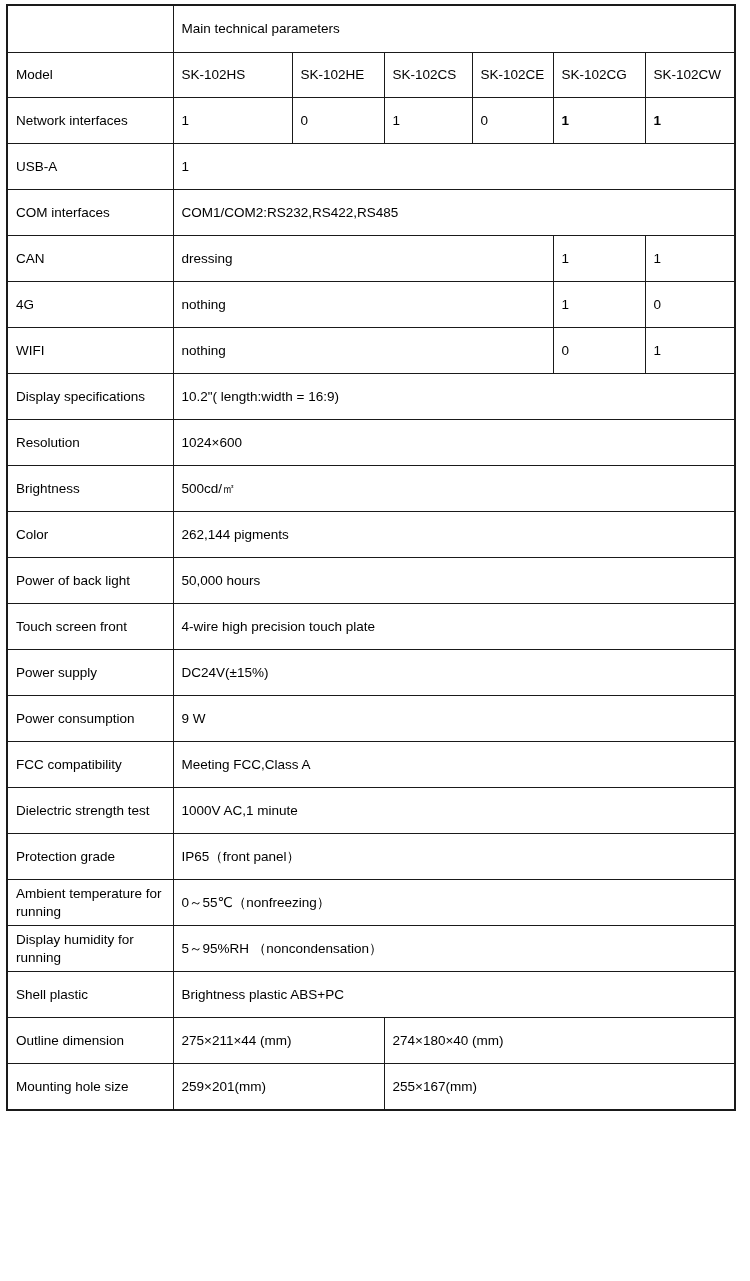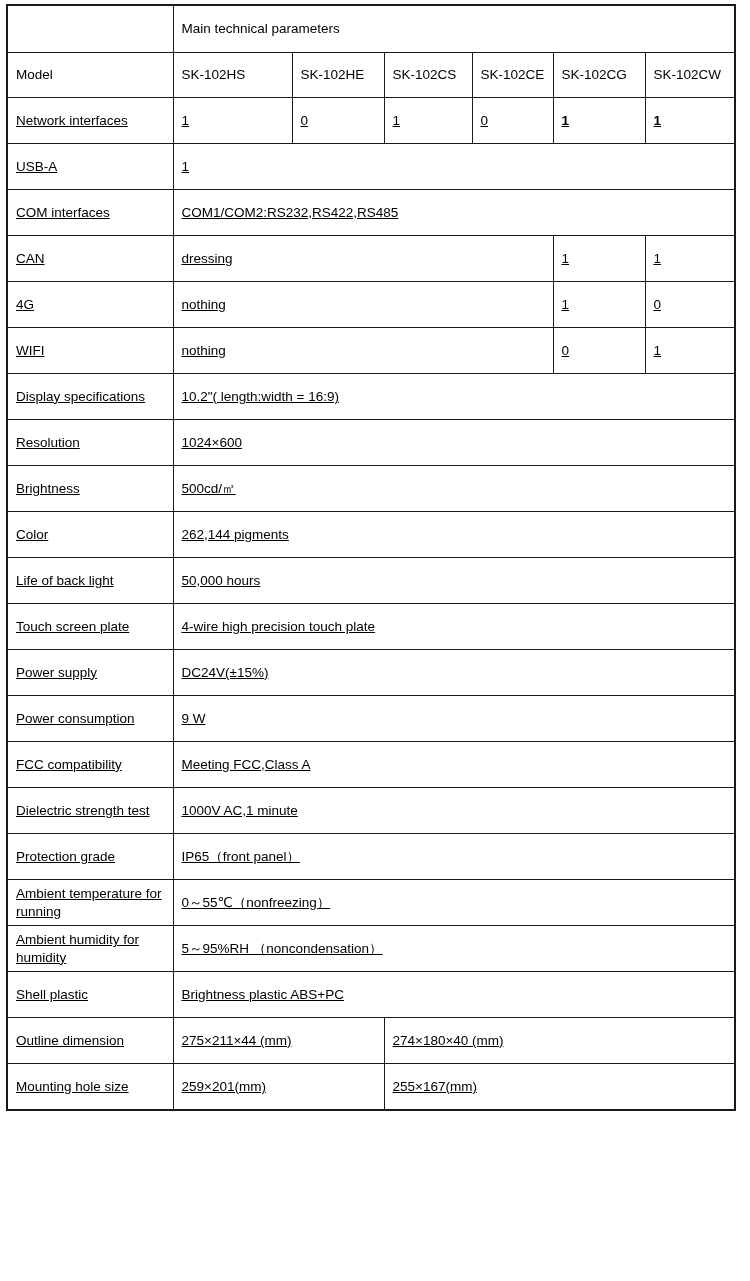--- a/index.html
+++ b/index.html
@@ -40,7 +40,7 @@
   }
   tr.header-row td { height: 46px; }
   tr.model-row td { height: 44px; }
-  tr.std-row td { height: 45px; text-decoration: underline; }
+  tr.std-row td { height: 45px; }
   tr.two-line-row td { height: 45px; text-decoration: underline; }
   .bold-val { font-weight: bold; }
 </style>

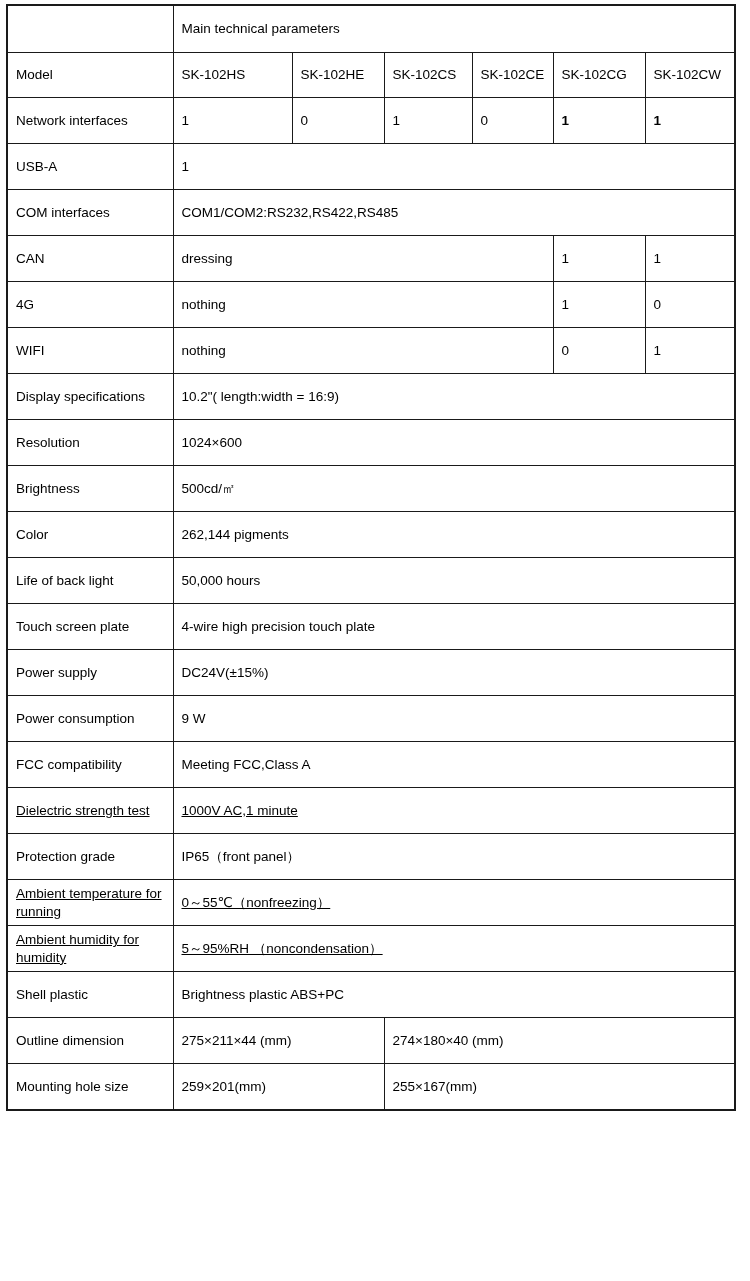--- a/index.html
+++ b/index.html
@@ -123,7 +123,7 @@
         <td colspan="6">262,144 pigments</td>
       </tr>
       <tr class="std-row">
-        <td class="label-cell">Life of back light</td>
+        <td class="label-cell">Power of back light</td>
         <td colspan="6">50,000 hours</td>
       </tr>
       <tr class="std-row">

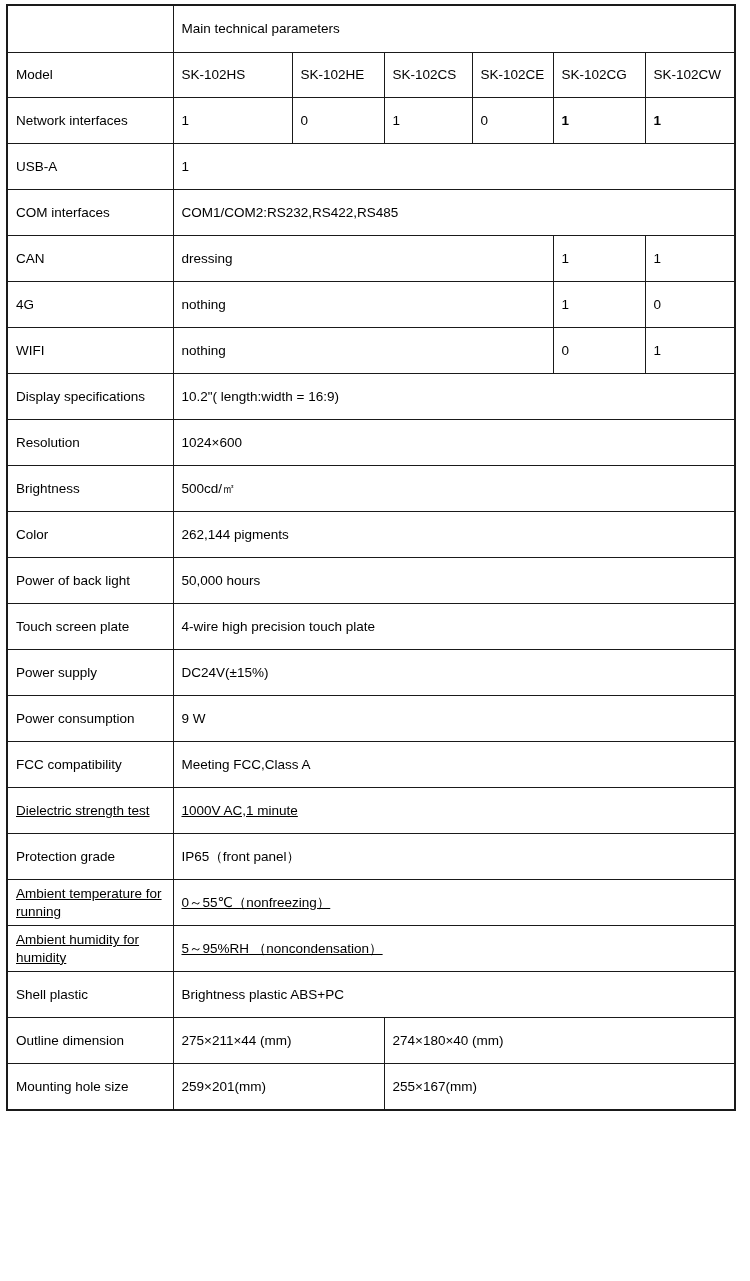--- a/index.html
+++ b/index.html
@@ -127,7 +127,7 @@
         <td colspan="6">50,000 hours</td>
       </tr>
       <tr class="std-row">
-        <td class="label-cell">Touch screen plate</td>
+        <td class="label-cell">Touch screen front</td>
         <td colspan="6">4-wire high precision touch plate</td>
       </tr>
       <tr class="std-row">

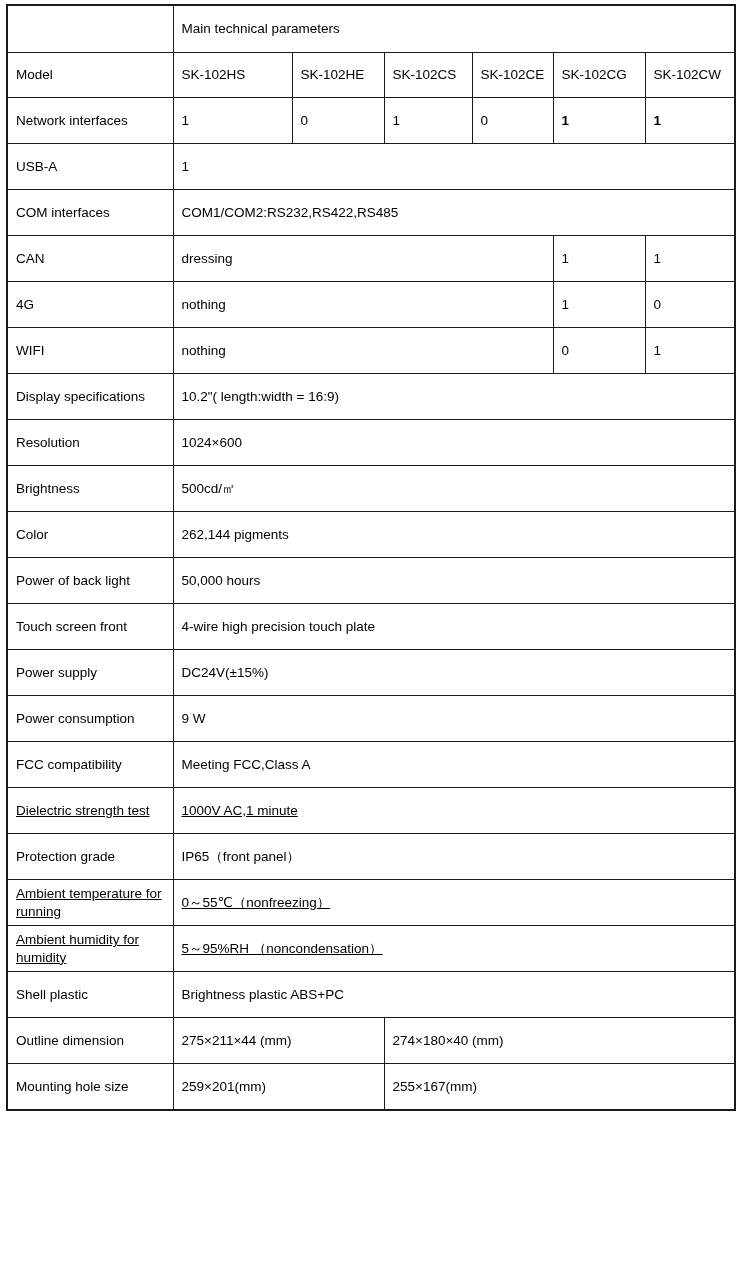--- a/index.html
+++ b/index.html
@@ -41,7 +41,7 @@
   tr.header-row td { height: 46px; }
   tr.model-row td { height: 44px; }
   tr.std-row td { height: 45px; }
-  tr.two-line-row td { height: 45px; text-decoration: underline; }
+  tr.two-line-row td { height: 45px; }
   .bold-val { font-weight: bold; }
 </style>
 </head>

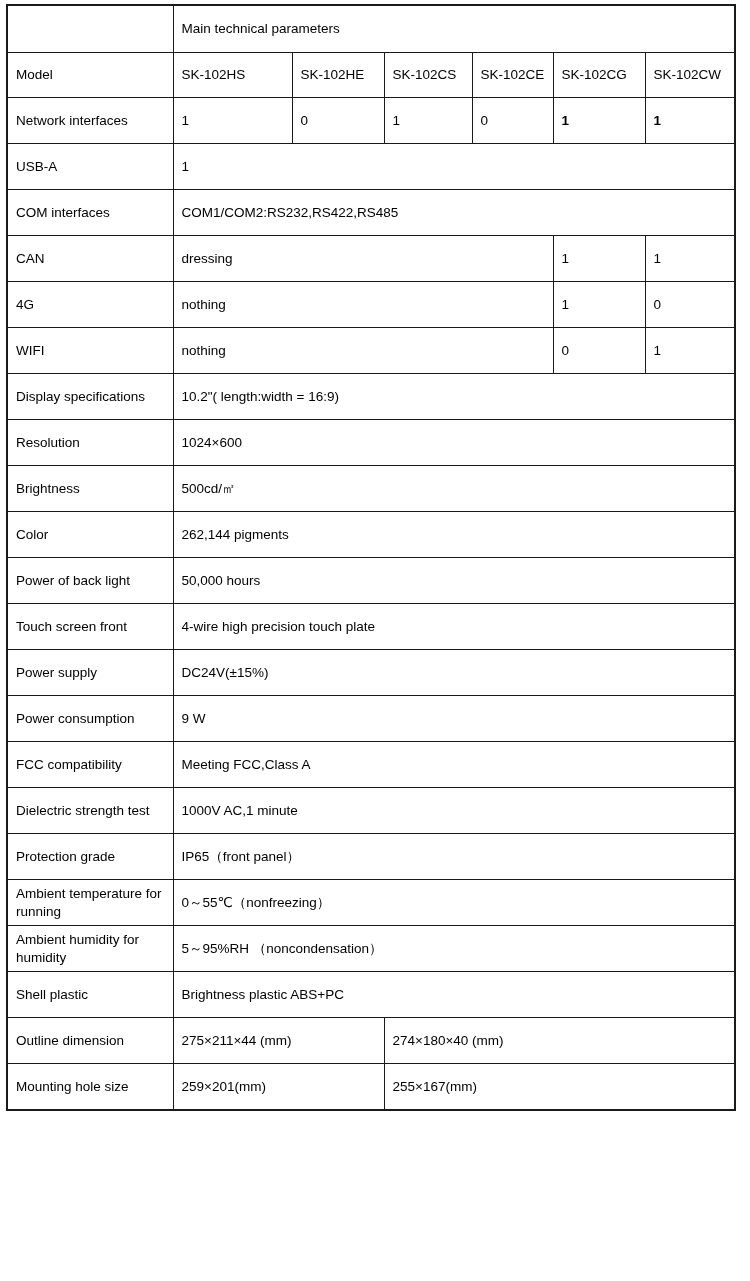--- a/index.html
+++ b/index.html
@@ -155,7 +155,7 @@
         <td colspan="6">0～55℃（nonfreezing）</td>
       </tr>
       <tr class="two-line-row">
-        <td class="label-cell">Ambient humidity for humidity</td>
+        <td class="label-cell">Display humidity for running</td>
         <td colspan="6">5～95%RH （noncondensation）</td>
       </tr>
       <tr class="std-row">

